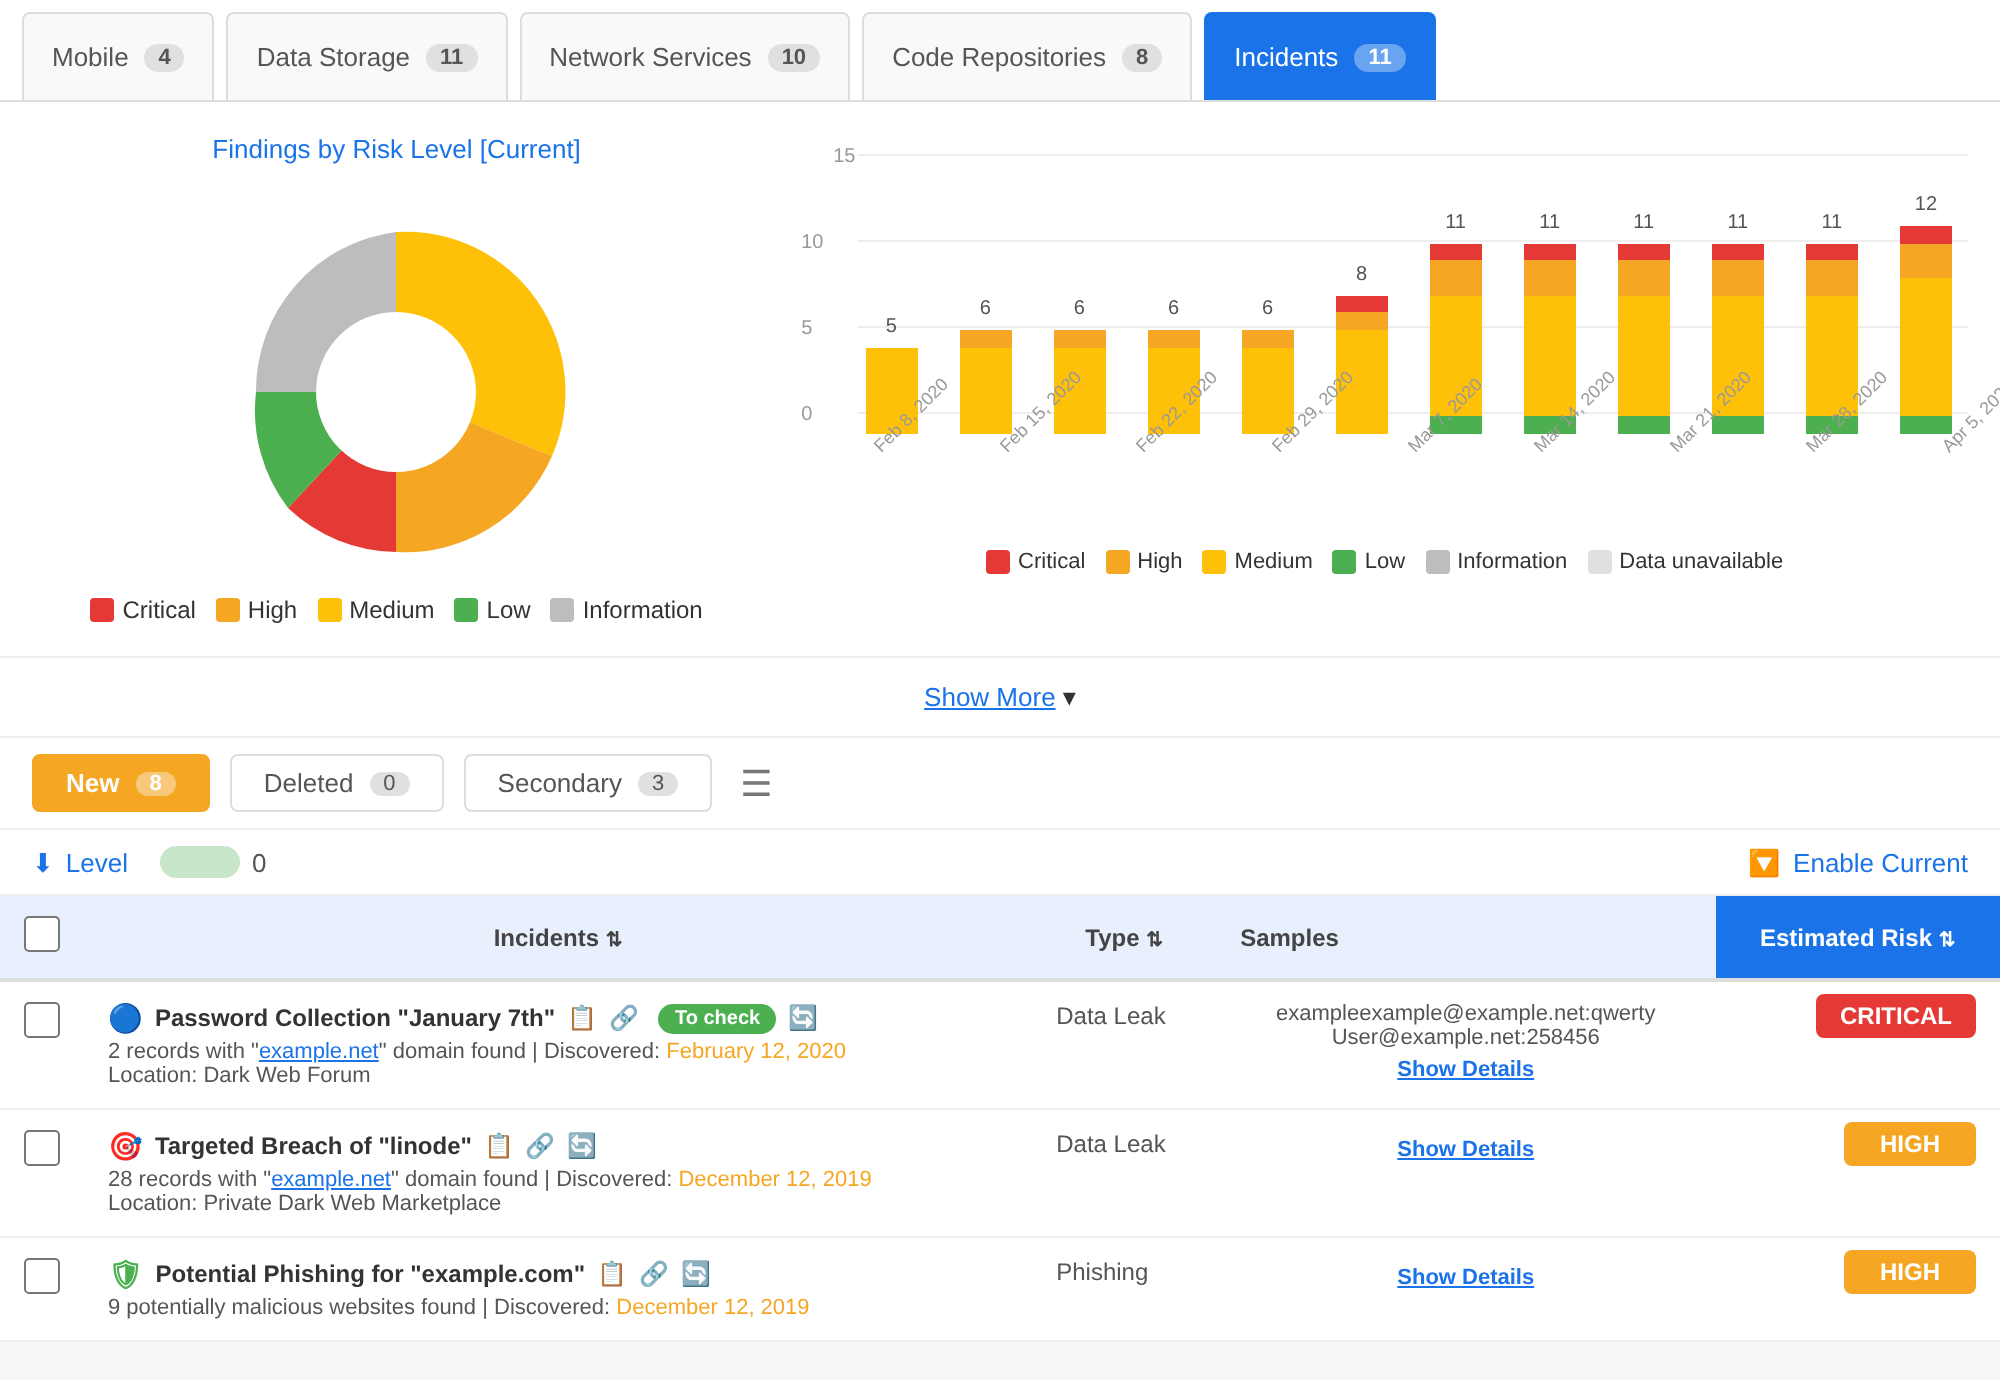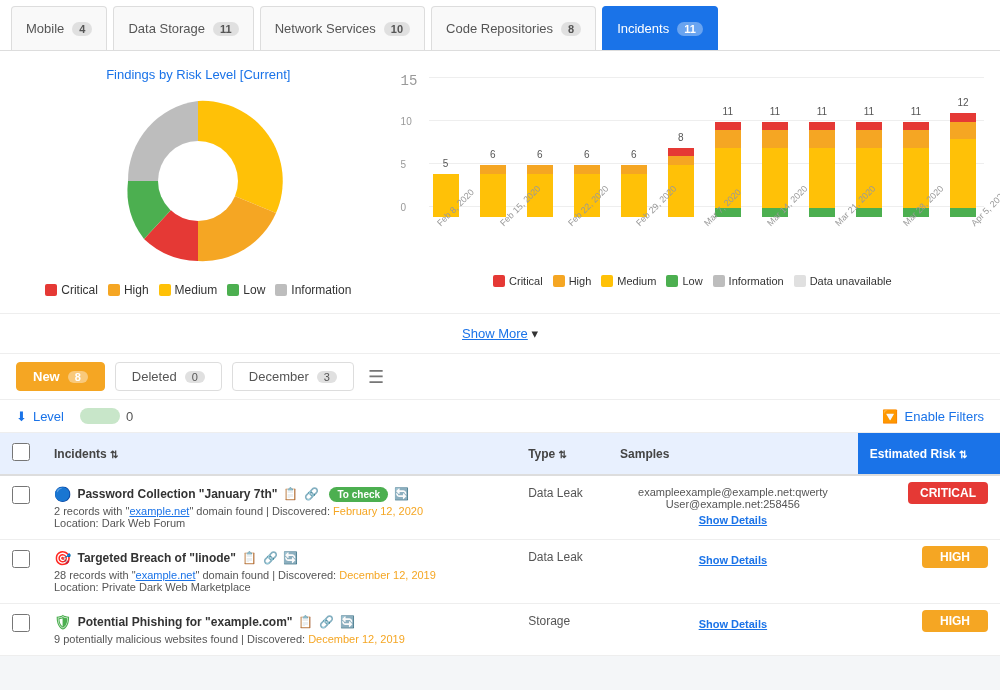--- a/index.html
+++ b/index.html
@@ -17,7 +17,7 @@
     .charts-section { background: #fff; padding: 16px; display: flex; gap: 20px; border-bottom: 1px solid #eee; }
     .chart-left { flex: 1; display: flex; flex-direction: column; align-items: center; }
     .chart-right { flex: 1.6; display: flex; flex-direction: column; }
-    .chart-title { color: #1a73e8; font-size: 13px; margin-bottom: 9px; text-align: left; }
+    .chart-title { color: #1a73e8; font-size: 13px; margin-bottom: 24px; text-align: left; }
 
     
     .pie-container { position: relative; width: 180px; height: 180px; }

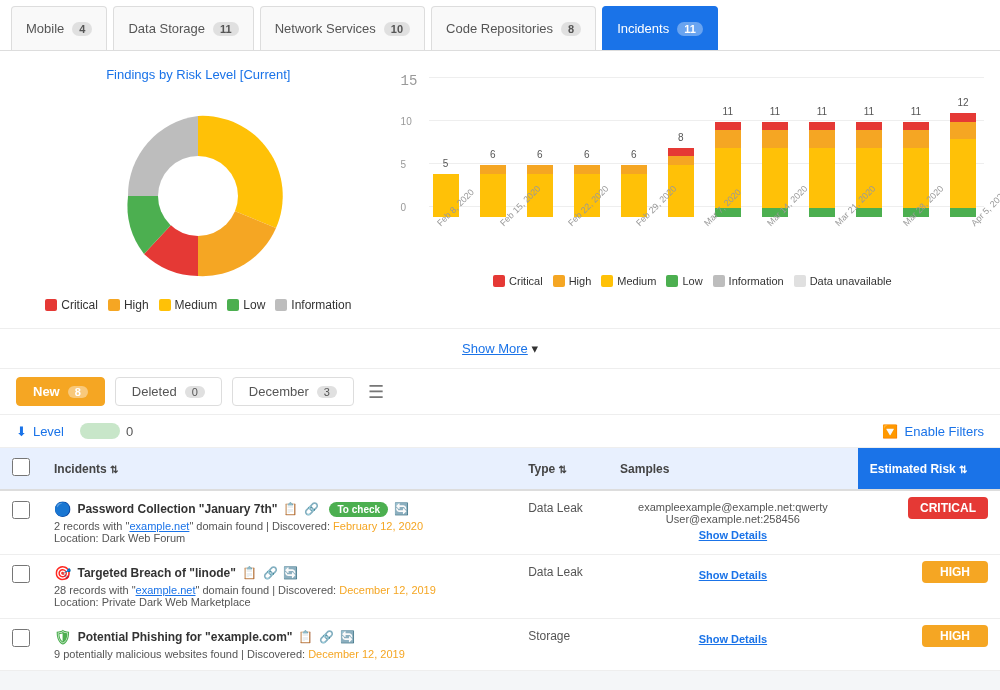--- a/index.html
+++ b/index.html
@@ -155,7 +155,7 @@
         <div class="bar-grid-line" style="top:96px;"></div>
         <div class="bar-grid-line" style="top:139px;"></div>
 
-        <div style="position:absolute;left:0;top:6px;font-size:14px;color:#999;font-family:Liberation Mono, monospace;">15</div>
+        <div style="position:absolute;left:16px;top:6px;font-size:10px;color:#999;">15</div>
         <div style="position:absolute;left:0;top:49px;font-size:10px;color:#999;">10</div>
         <div style="position:absolute;left:0;top:92px;font-size:10px;color:#999;">5</div>
         <div style="position:absolute;left:0;top:135px;font-size:10px;color:#999;">0</div>

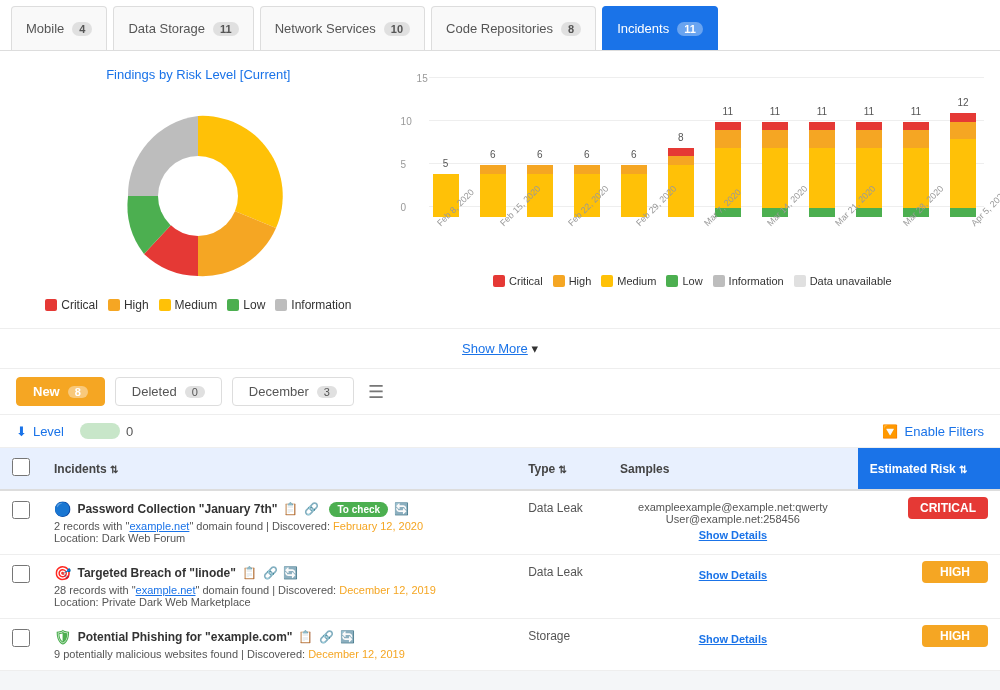--- a/index.html
+++ b/index.html
@@ -316,7 +316,7 @@
       <span class="ft-badge">0</span>
     </div>
     <div class="filter-tab">
-      <span>December</span>
+      <span>Secondary</span>
       <span class="ft-badge">3</span>
     </div>
     <span class="menu-icon">☰</span>

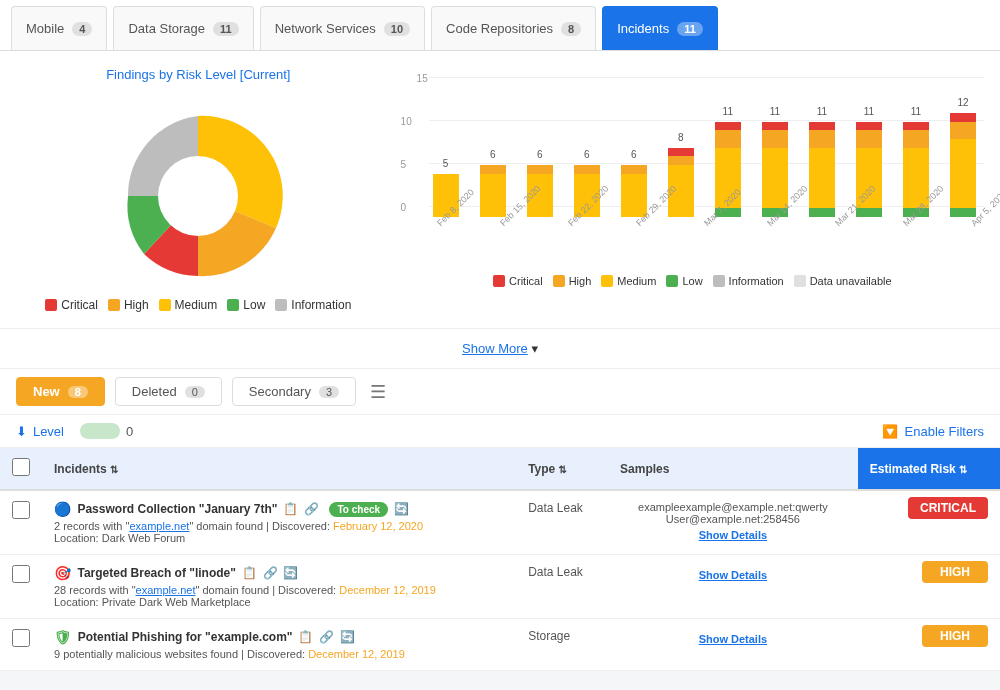--- a/index.html
+++ b/index.html
@@ -335,7 +335,7 @@
   </div>
   <button class="enable-filters">
     <span>🔽</span>
-    <span>Enable Filters</span>
+    <span>Enable Current</span>
   </button>
 </div>
 

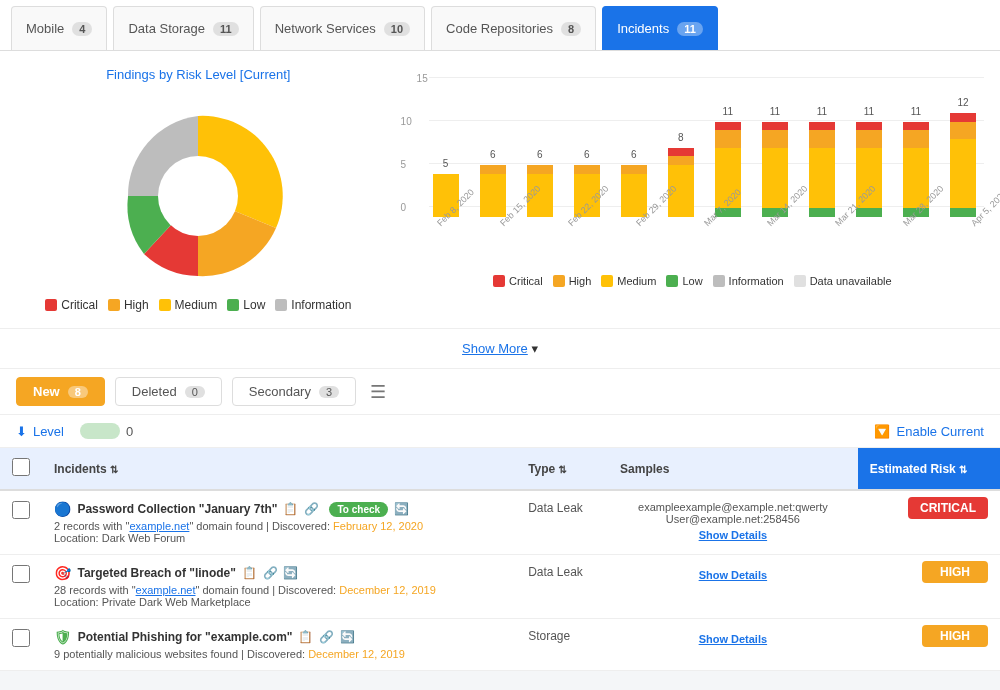--- a/index.html
+++ b/index.html
@@ -53,7 +53,7 @@
     table { width: 100%; border-collapse: collapse; }
     thead tr { background: #e8f0fe; }
     th { padding: 10px 12px; text-align: left; font-size: 12px; color: #444; font-weight: 600; border-bottom: 2px solid #ddd; }
-    th.sortable { cursor: pointer; }
+    th.sortable { cursor: pointer; text-align: center; }
     th.highlight { background: #1a73e8; color: #fff; }
     td { padding: 10px 12px; border-bottom: 1px solid #eee; vertical-align: top; font-size: 12px; }
     .row-checkbox { width: 18px; height: 18px; cursor: pointer; }

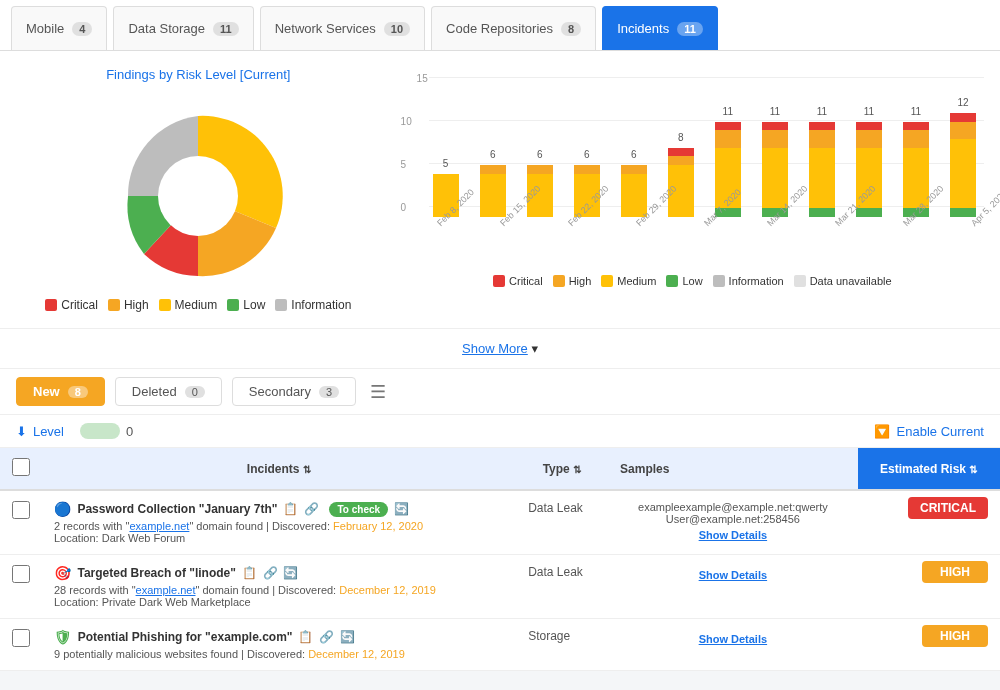--- a/index.html
+++ b/index.html
@@ -404,7 +404,7 @@
             </div>
             <div class="incident-sub">9 potentially malicious websites found | Discovered: <span class="date">December 12, 2019</span></div>
           </td>
-          <td class="type-cell">Storage</td>
+          <td class="type-cell">Phishing</td>
           <td class="samples-cell">
             <a href="#" class="show-details">Show Details</a>
           </td>

